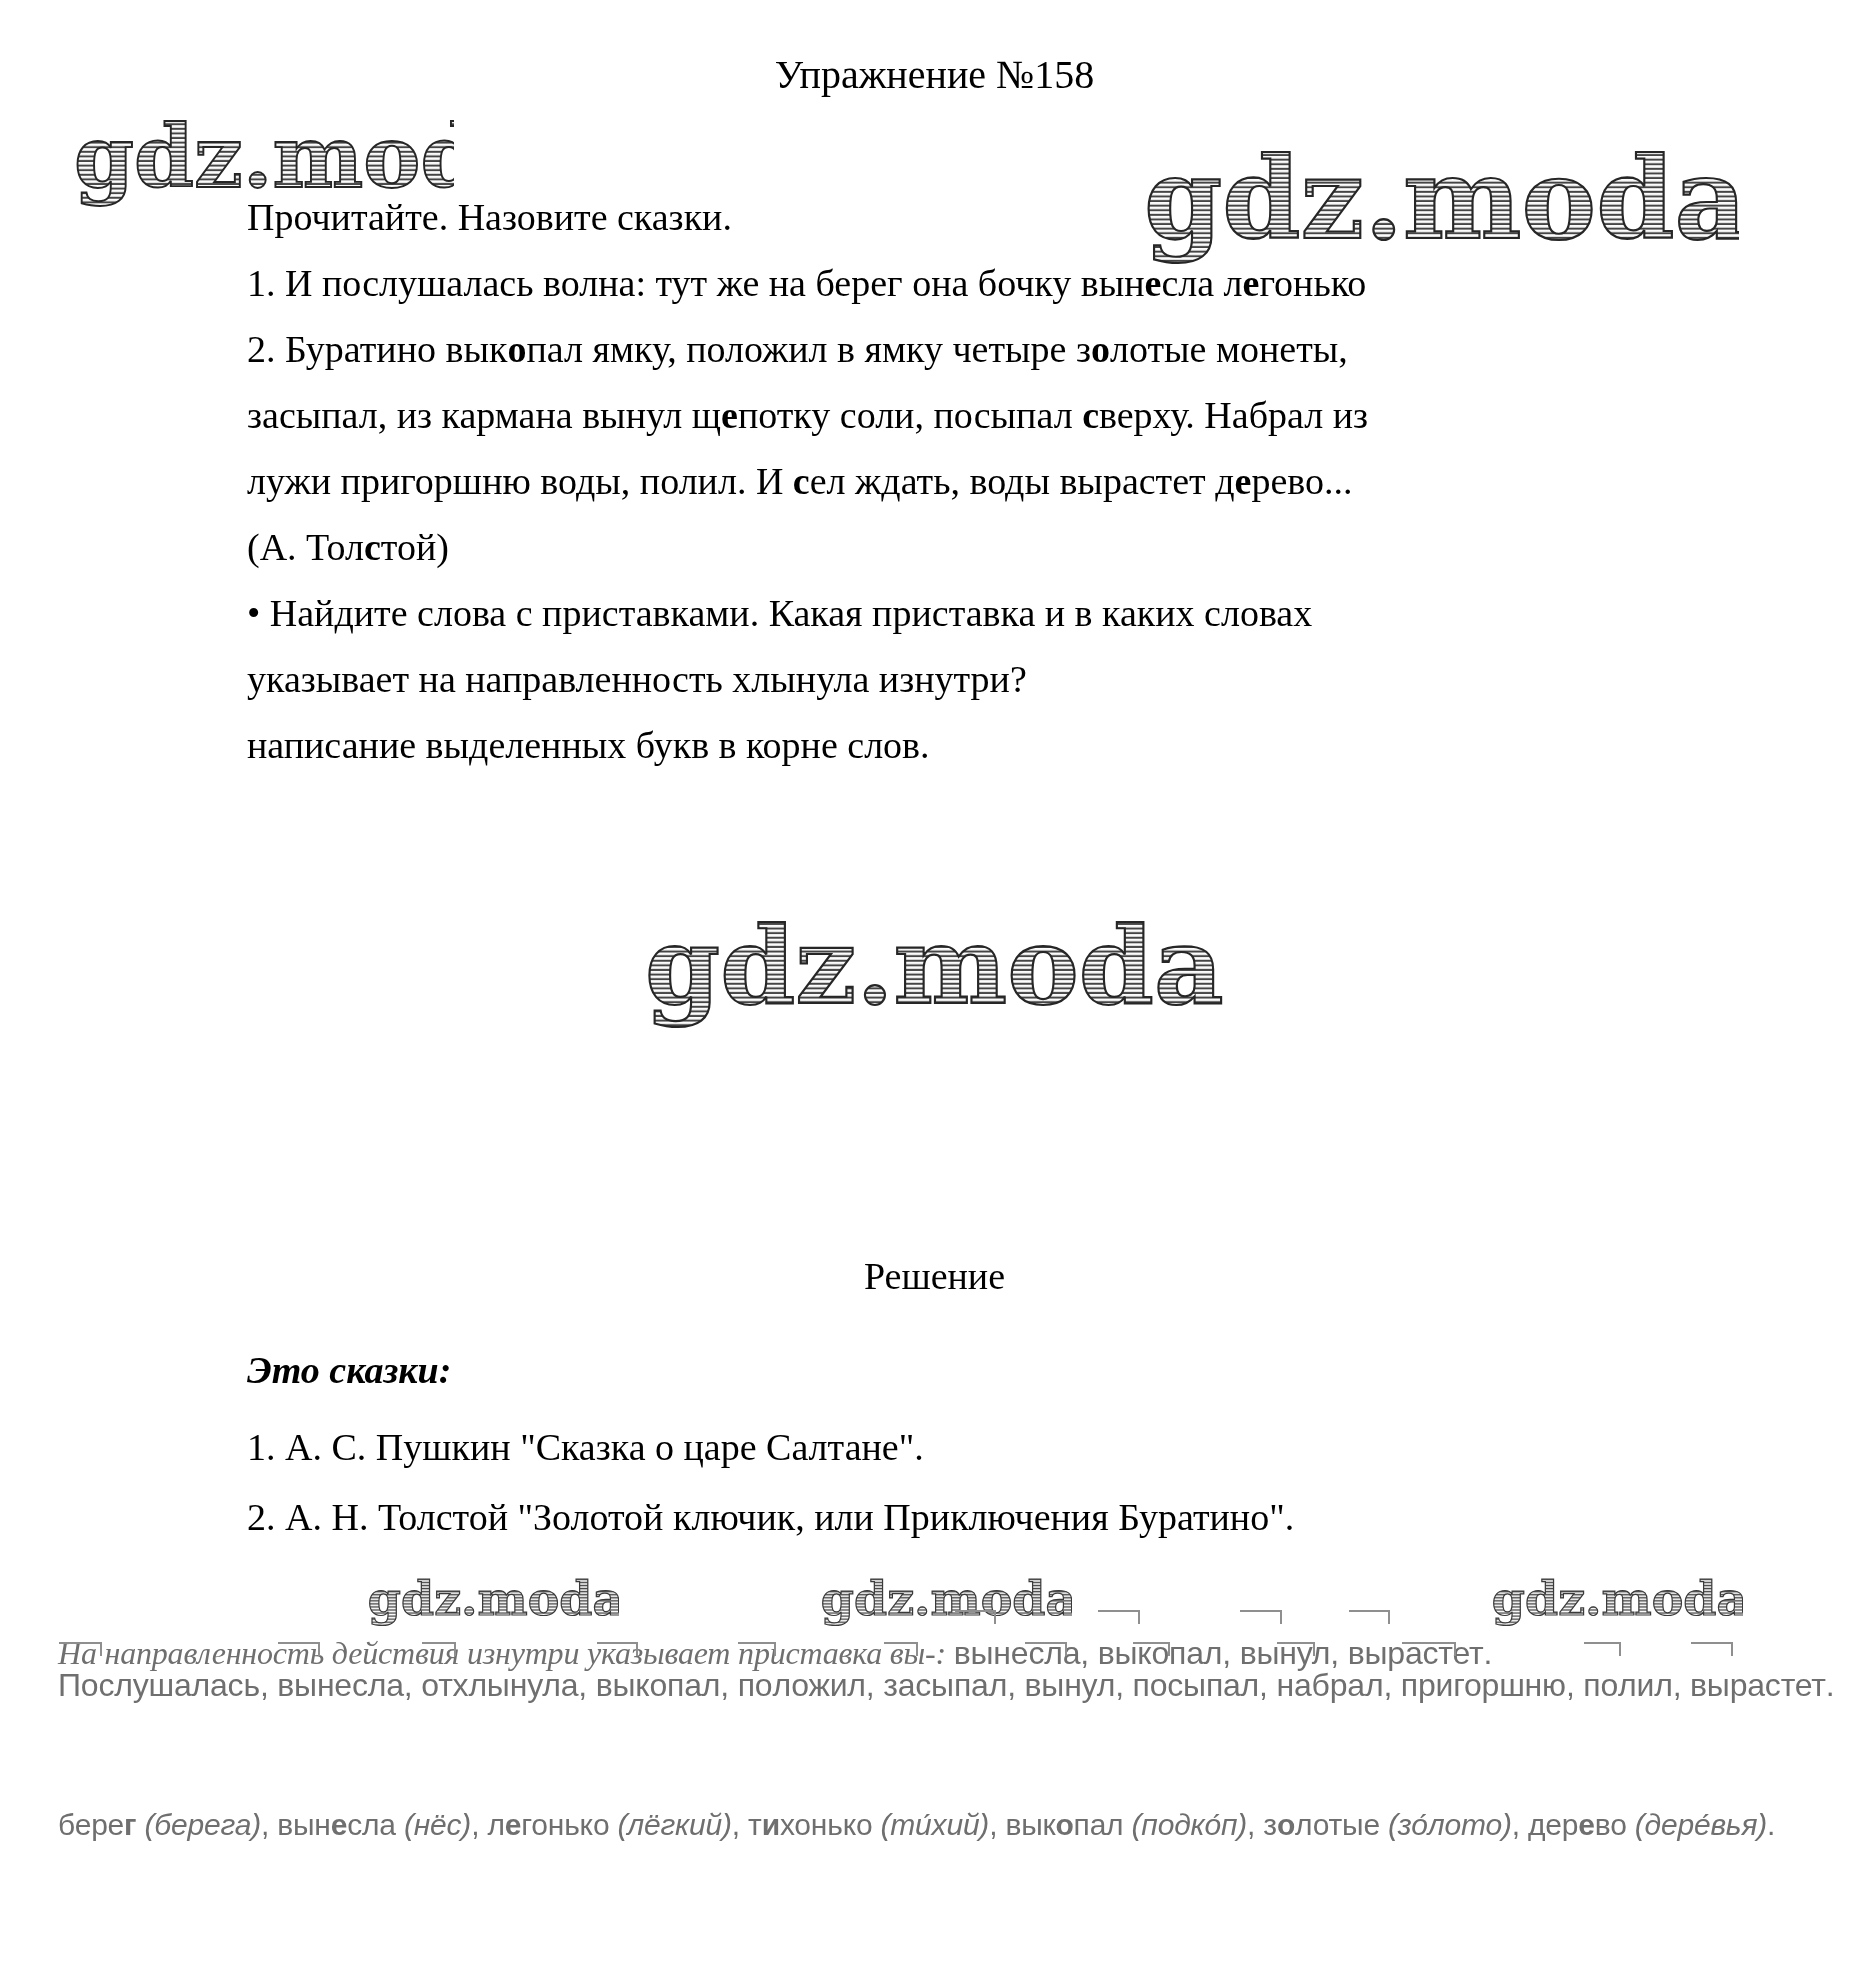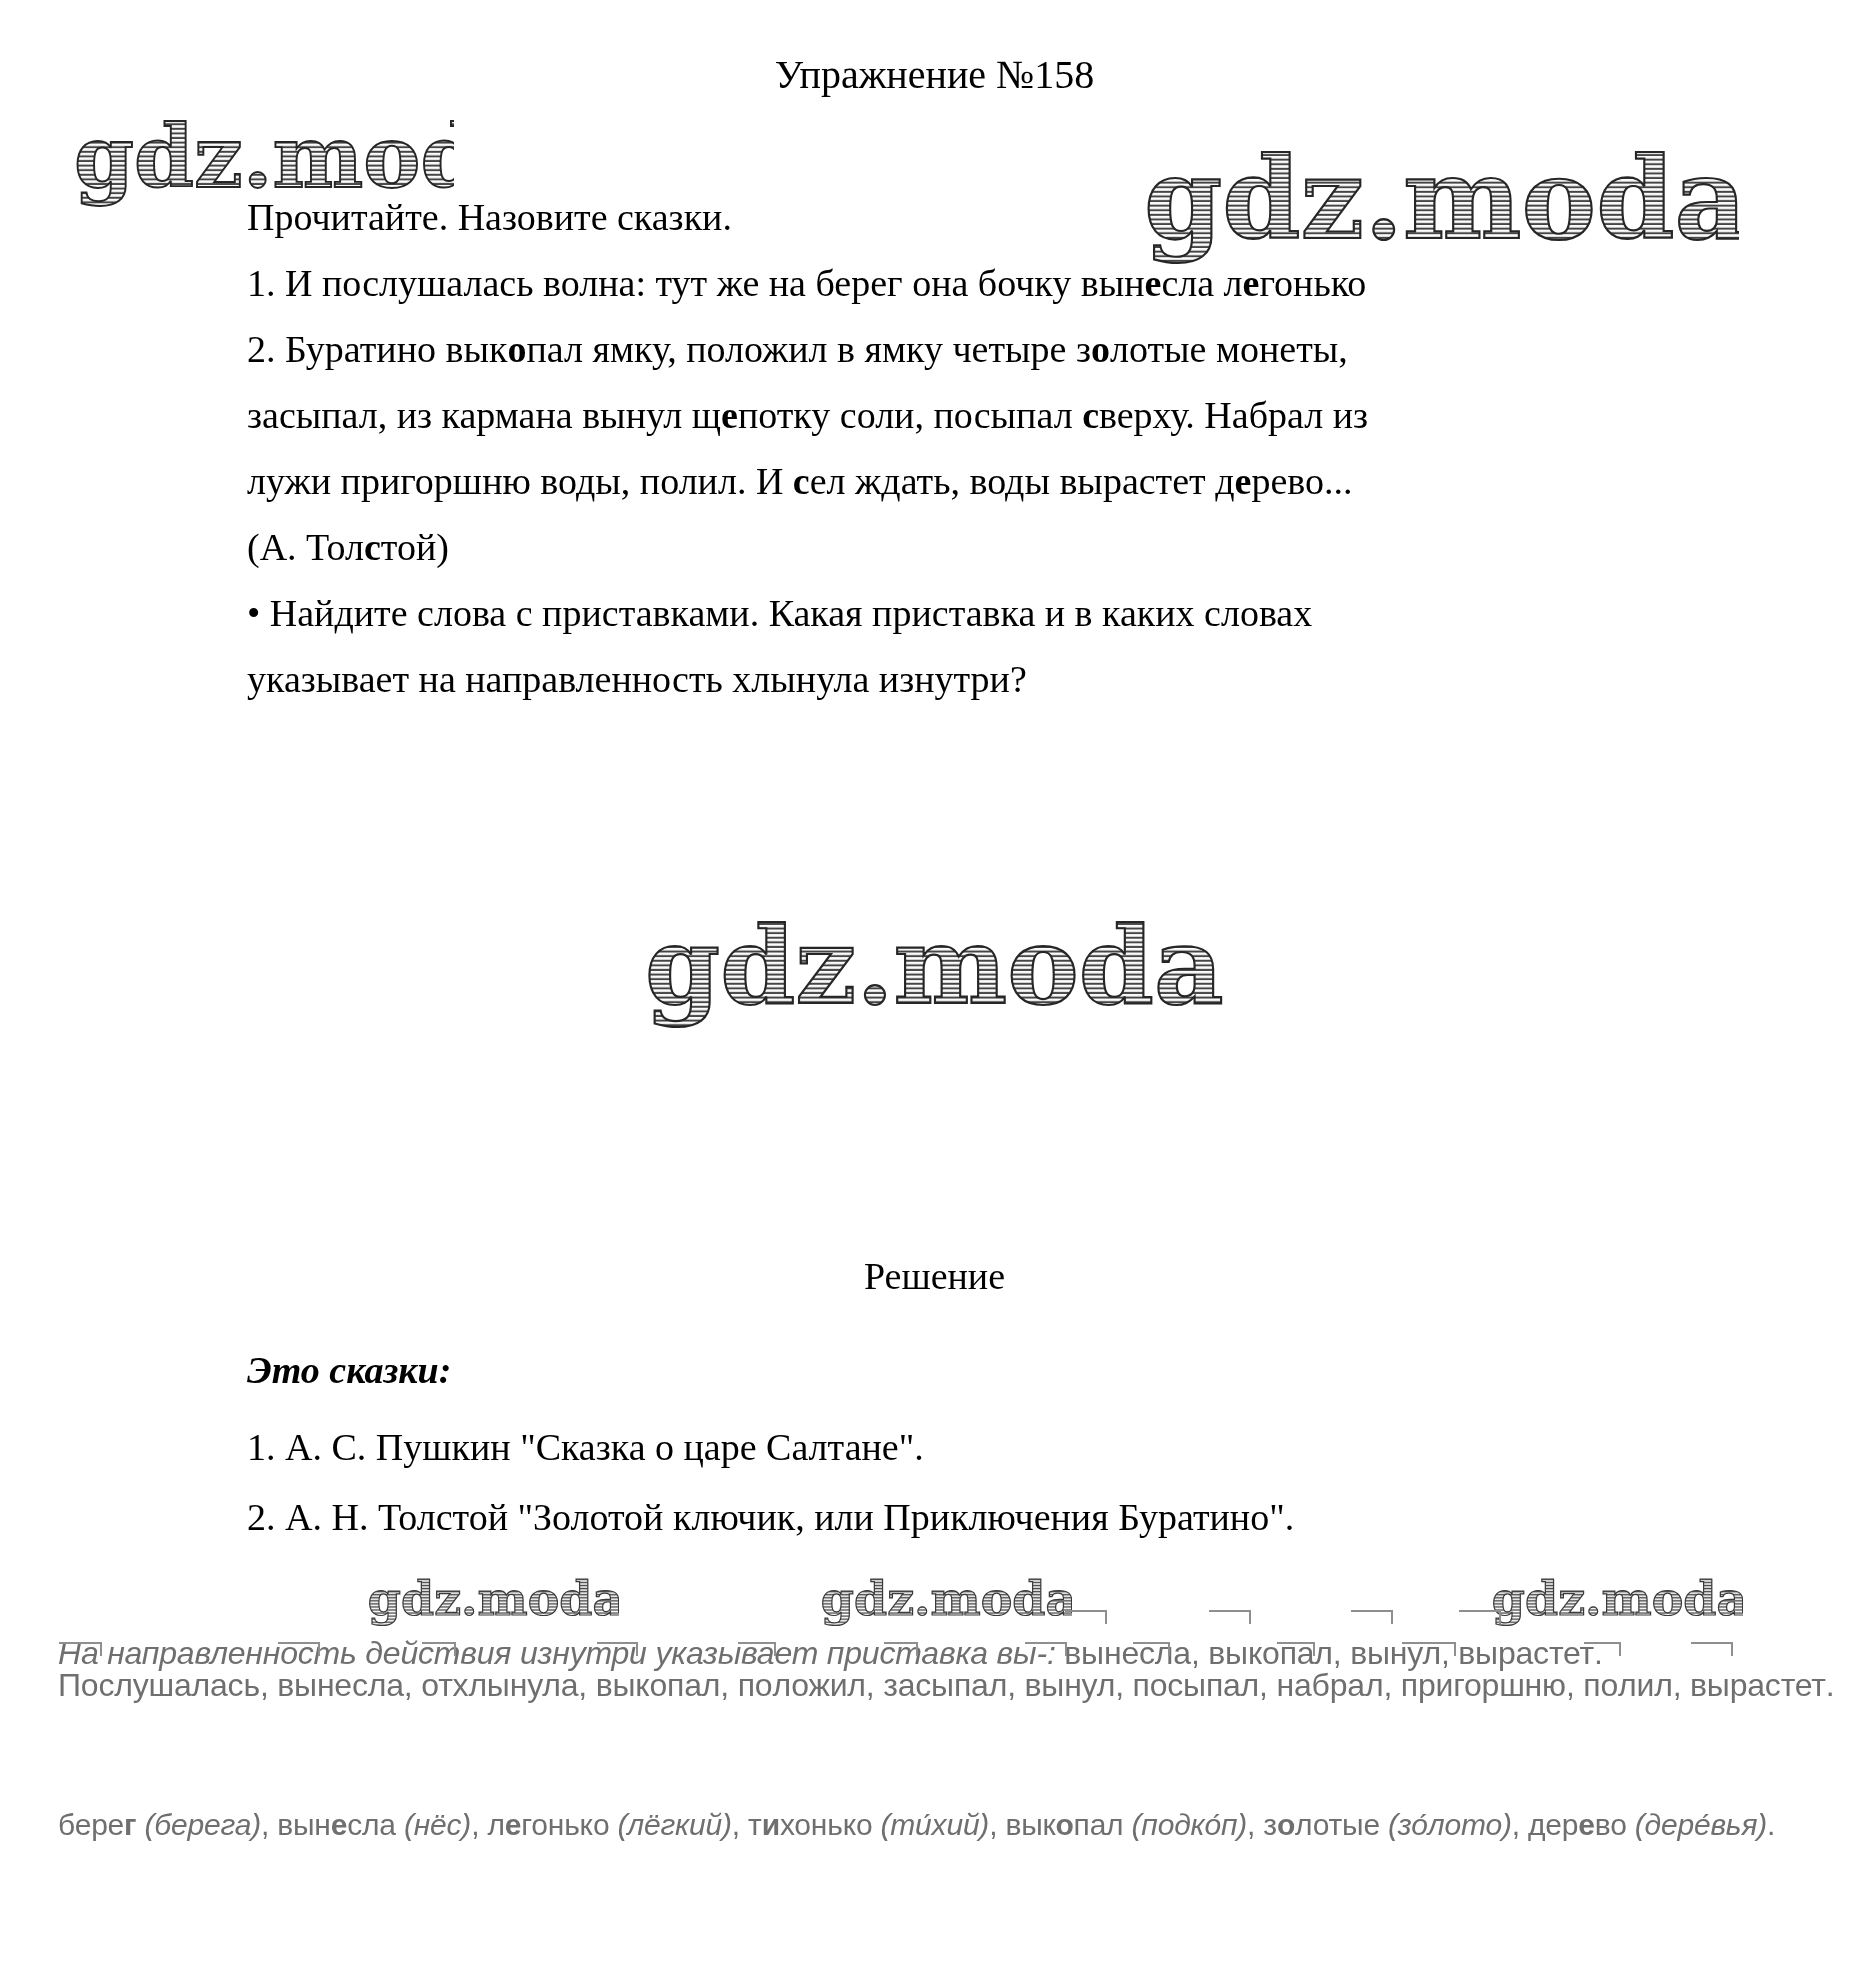--- a/index.html
+++ b/index.html
@@ -112,6 +112,7 @@
     <div><span>(А. Тол</span><span class="b">с</span><span>той)</span></div>
     <div><span>• Найдите слова с приставками. Какая приставка и в каких словах</span></div>
     <div><span>указывает на направленность хлынула изнутри?</span></div>
+    <div><span>написание выделенных букв в корне слов.</span></div>
   </div>
 
   <div class="solution-heading">Решение</div>

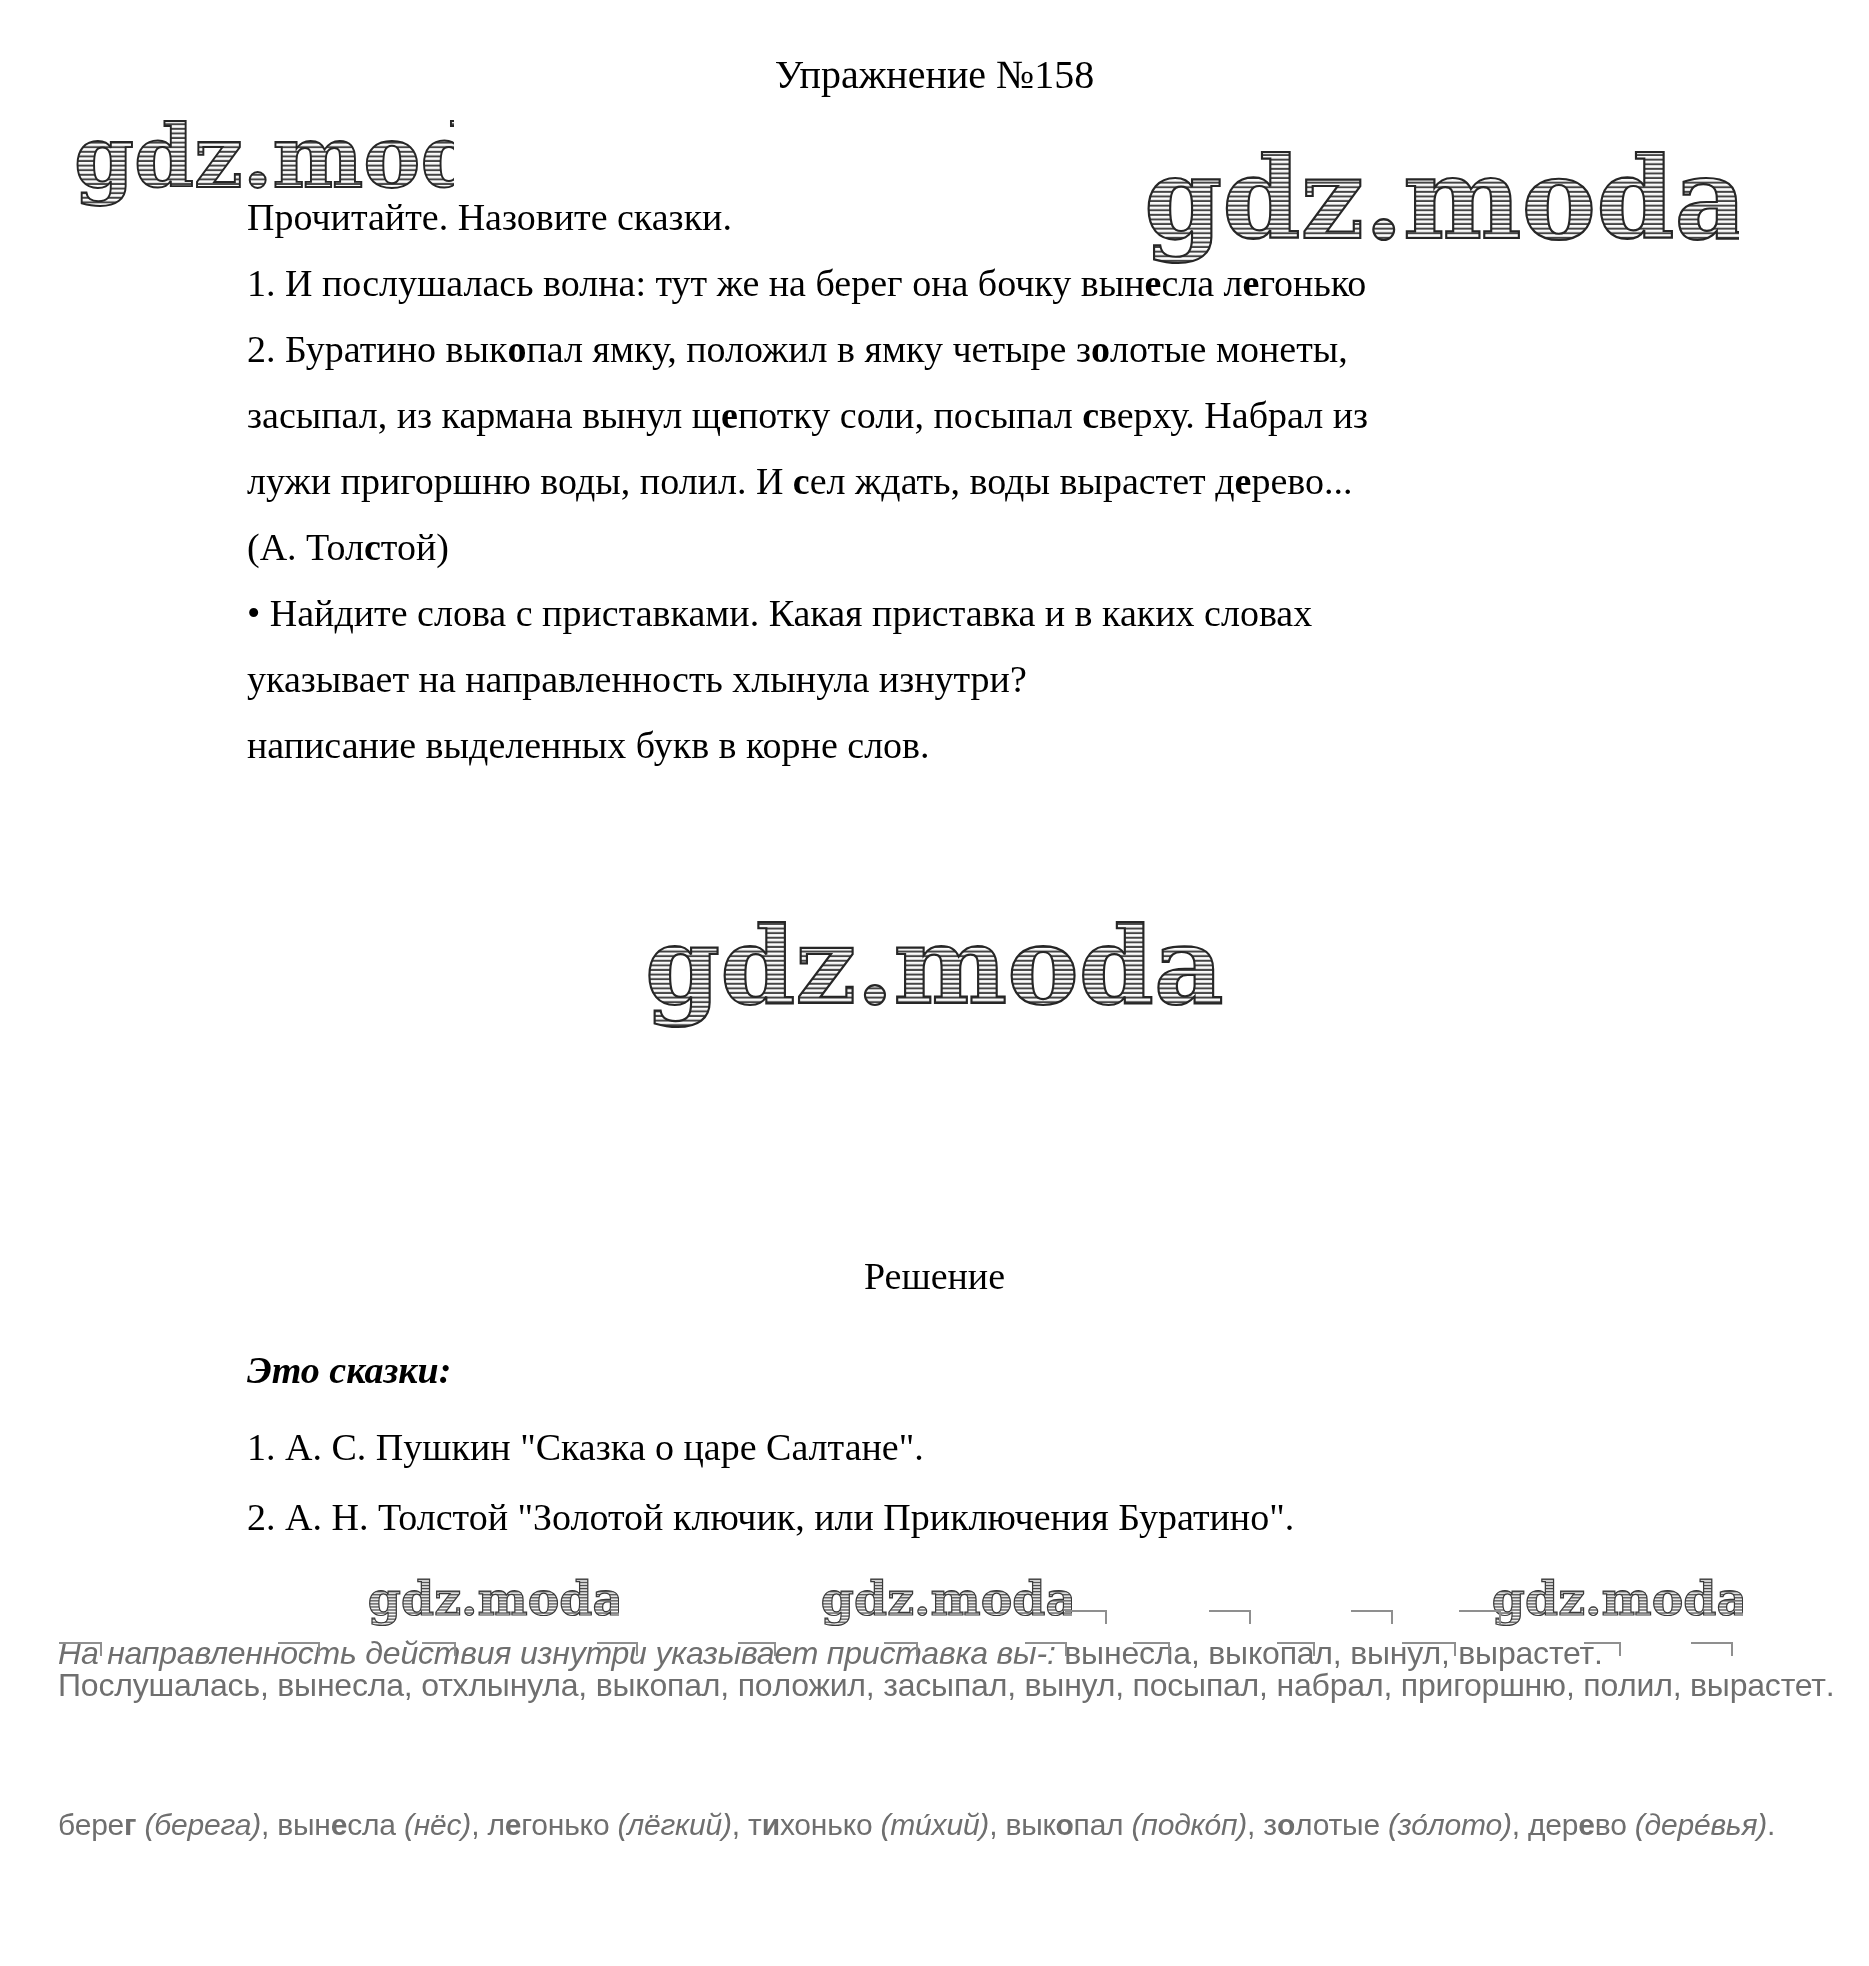--- a/index.html
+++ b/index.html
@@ -21,7 +21,7 @@
   .ans1{left:58px;top:1635px;font-size:32px;}
   .ans2{left:58px;top:1667px;font-size:32px;}
   .ans3{left:58px;top:1808px;font-size:30px;}
-  .ans .intro{font-style:italic;}
+  .ans .intro{font-style:italic;font-family:Liberation Serif, serif;}
   .pword{position:relative;display:inline-block;}
   .prefix{position:relative;display:inline-block;}
   .prefix::before{content:"";position:absolute;left:0.8px;right:-3.1px;top:-25px;height:11.5px;

